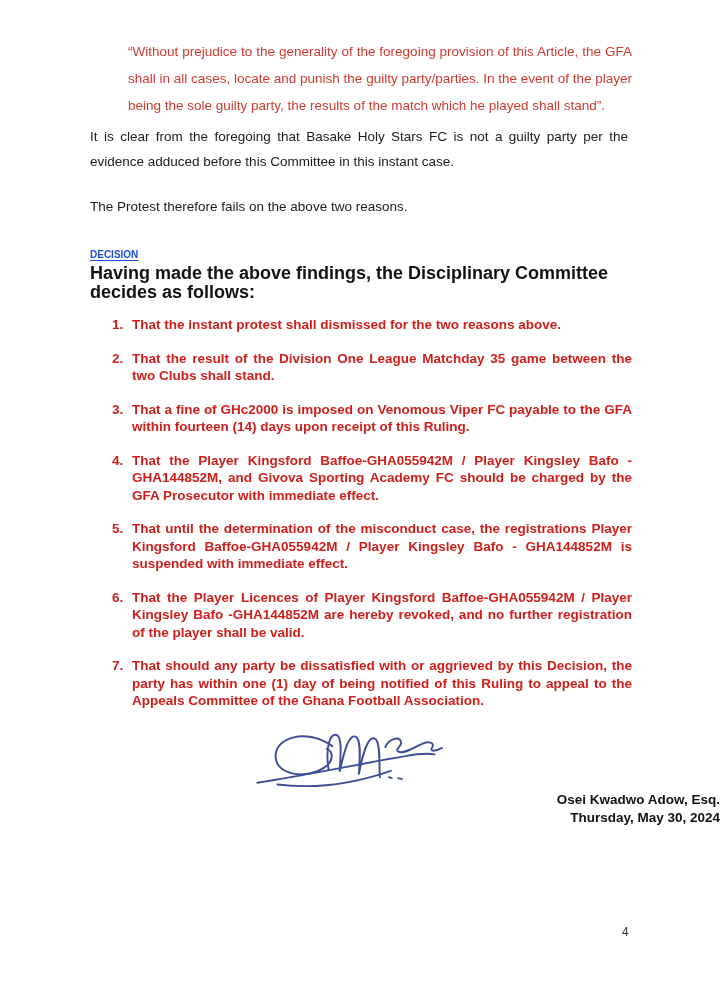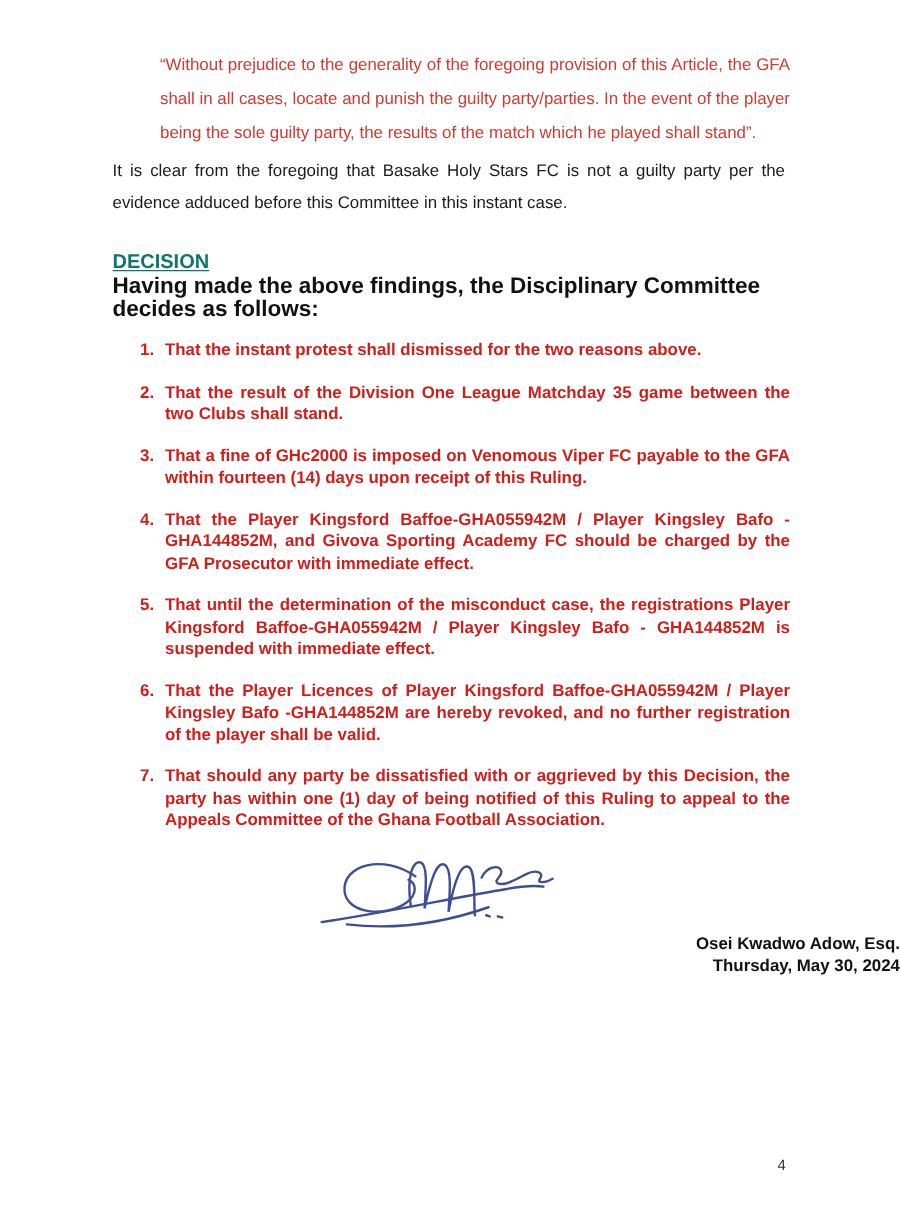--- a/index.html
+++ b/index.html
@@ -105,6 +105,7 @@
   <p class="quote">“Without prejudice to the generality of the foregoing provision of this Article, the GFA shall in all cases, locate and punish the guilty party/parties. In the event of the player being the sole guilty party, the results of the match which he played shall stand”.</p>
 
   <p class="para para-1">It is clear from the foregoing that Basake Holy Stars FC is not a guilty party per the evidence adduced before this Committee in this instant case.</p>
+  <p class="para para-3">The Protest therefore fails on the above two reasons.</p>
 
   <h2 class="decision-heading">DECISION</h2>
   <p class="decision-intro">Having made the above findings, the Disciplinary Committee decides as follows:</p>

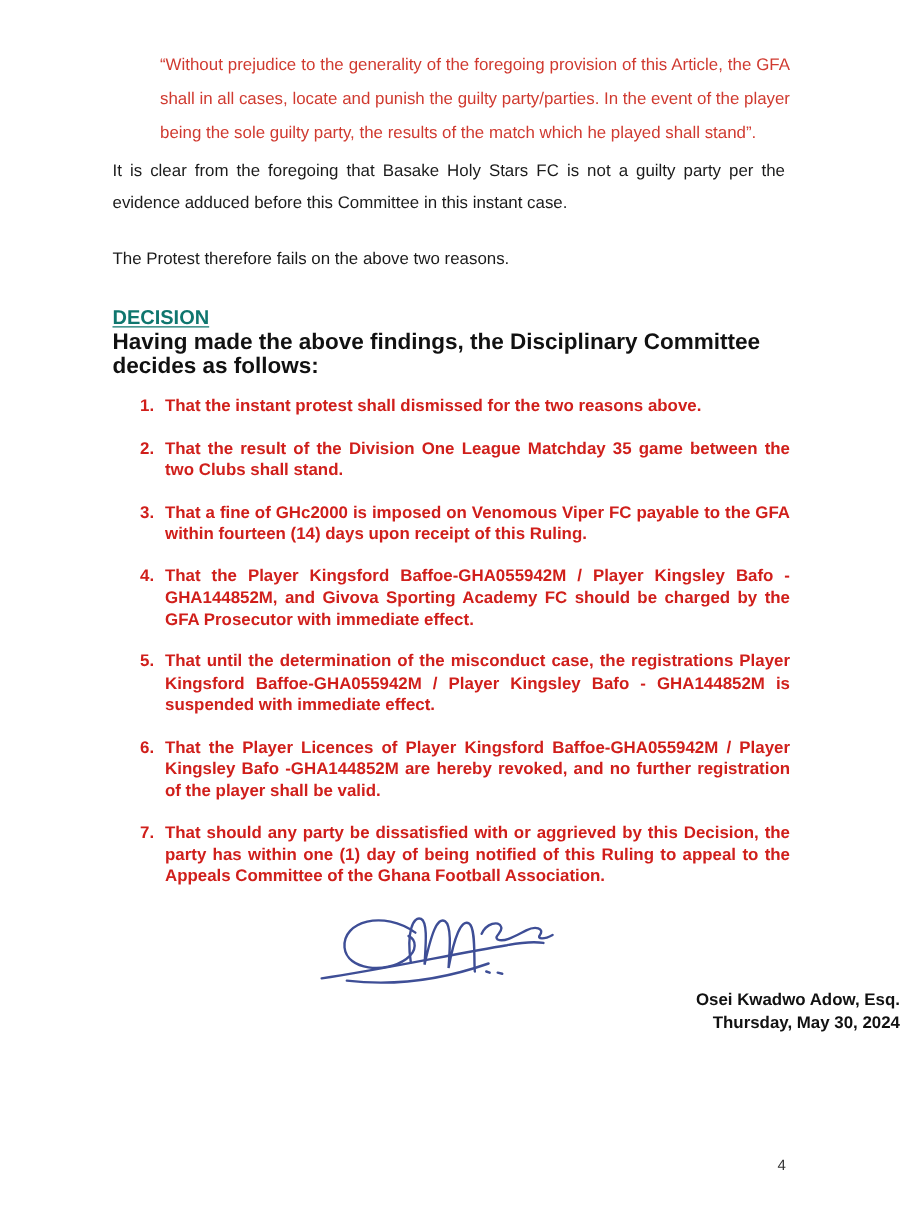--- a/index.html
+++ b/index.html
@@ -37,12 +37,12 @@
   .para-3 { margin-top: 20px; }
   .decision-heading {
     margin: 27px 88px 0 90px;
-    font-size: 16px;
+    font-size: 10px;
     font-weight: 700;
     line-height: 18px;
     text-decoration: underline;
     text-underline-offset: 2px;
-    color: #0f766e;
+    color: #1d4ed8;
   }
   .decision-intro {
     margin: 0 88px 0 90px;

